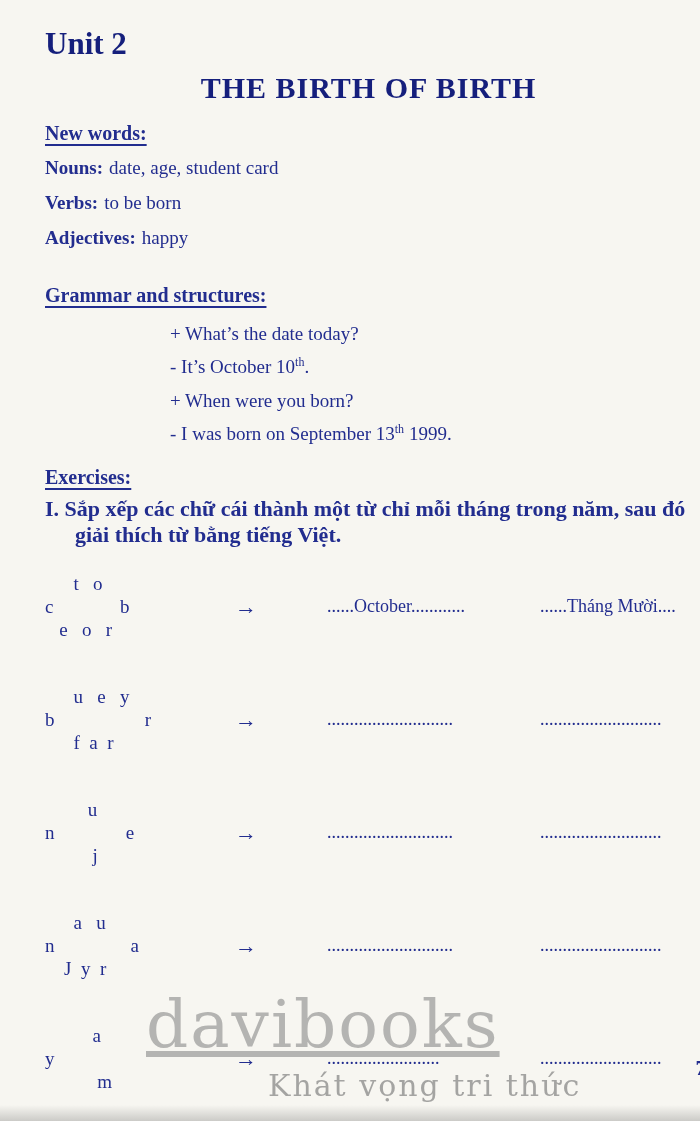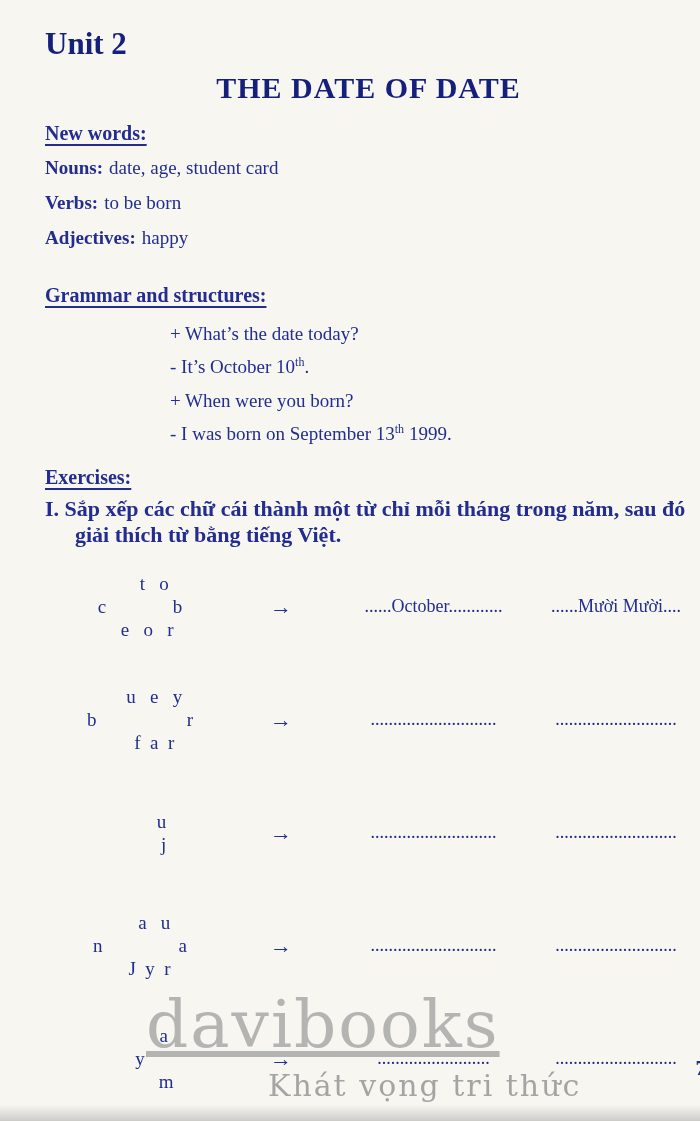--- a/index.html
+++ b/index.html
@@ -80,7 +80,7 @@
 <div class="page">
 
   <div class="unit-title">Unit 2</div>
-  <div class="main-title">THE DATE OF DATE</div>
+  <div class="main-title">THE BIRTH OF BIRTH</div>
 
   <div class="section-heading nw-heading">New words:</div>
 

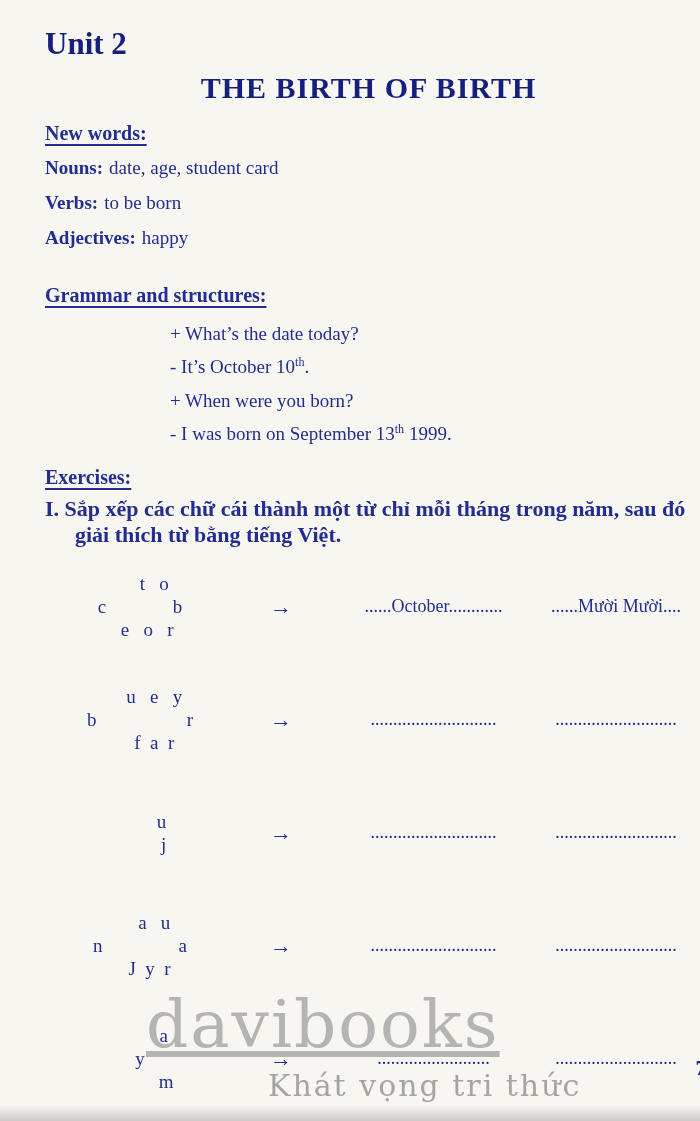--- a/index.html
+++ b/index.html
@@ -43,7 +43,7 @@
   .scramble-list { margin-top:24px; }
   .scramble-item {
     display:flex; align-items:center;
-    margin-bottom:44px; height:69px;text-align:center;
+    margin-bottom:44px; height:69px;
   }
   .letters { width:190px; }
   .l-line { font-size:19px; line-height:23px; white-space:pre; }

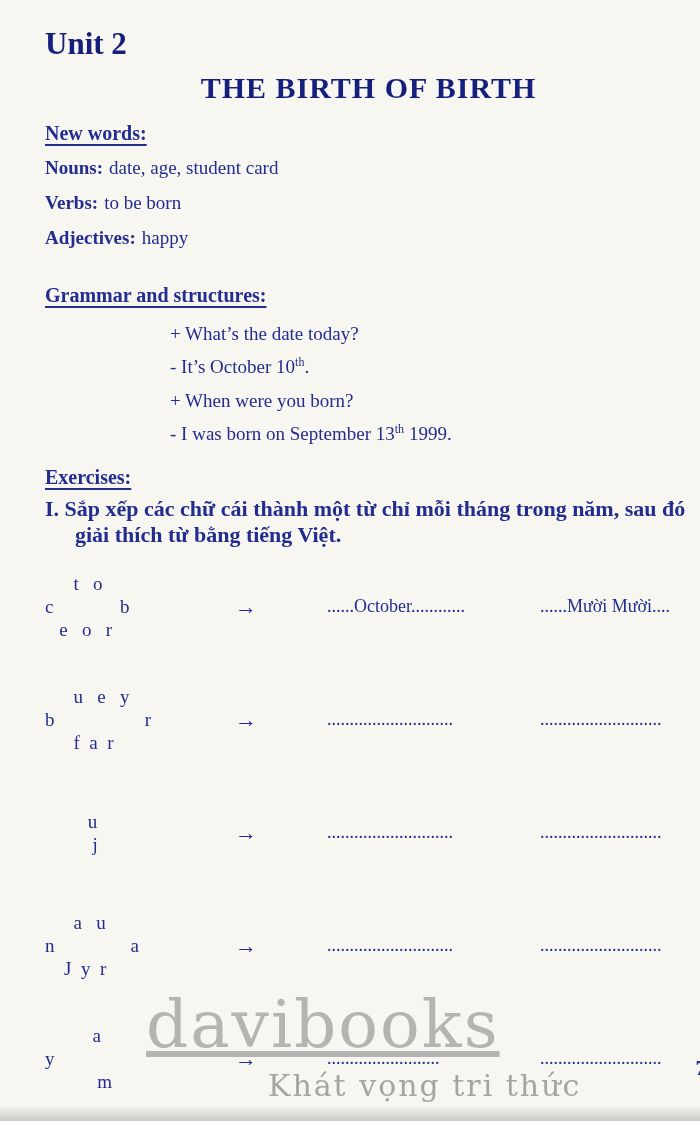--- a/index.html
+++ b/index.html
@@ -117,7 +117,7 @@
       </div>
       <div class="arrow-cell">→</div>
       <div class="answer-en">......October............</div>
-      <div class="answer-vn">......Mười Mười....</div>
+      <div class="answer-vn">......Tháng Mười....</div>
     </div>
 
     <div class="scramble-item">

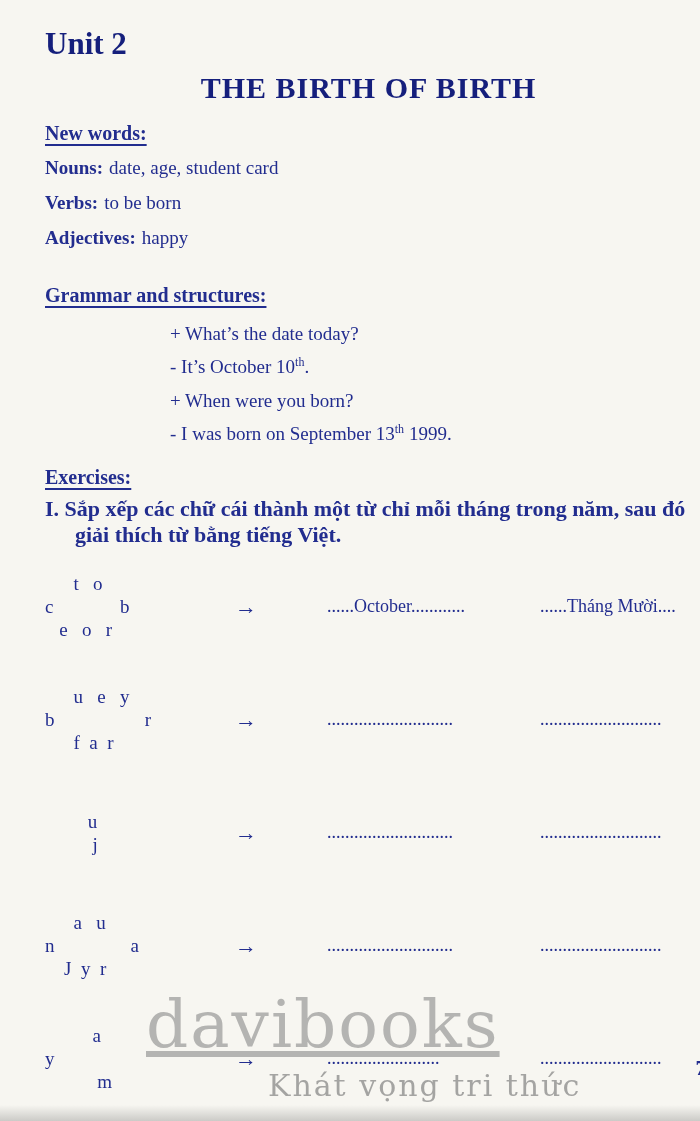--- a/index.html
+++ b/index.html
@@ -134,6 +134,7 @@
     <div class="scramble-item">
       <div class="letters">
         <div class="l-line">         u</div>
+        <div class="l-line">n               e</div>
         <div class="l-line">          j</div>
       </div>
       <div class="arrow-cell">→</div>

